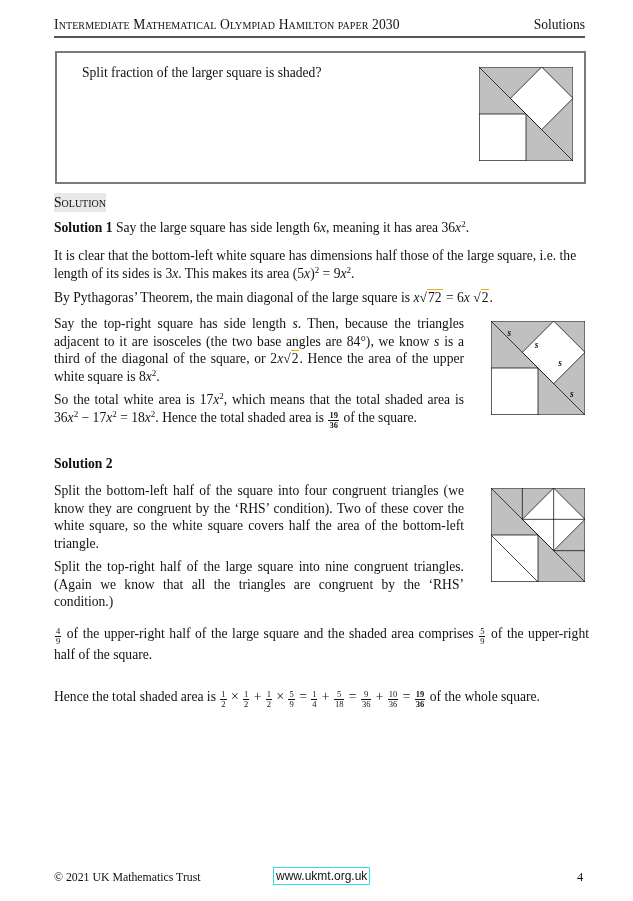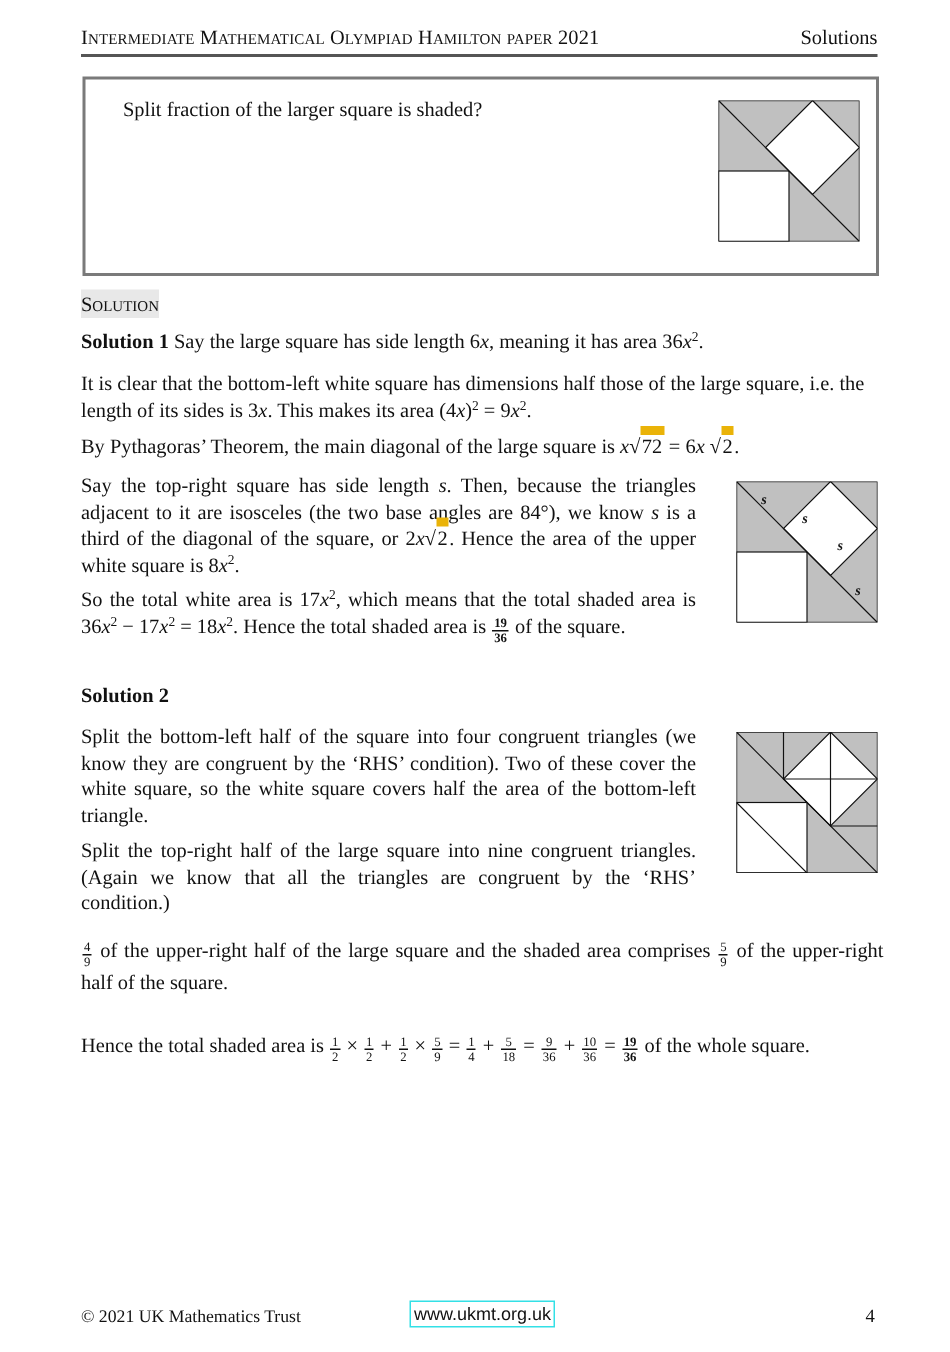--- a/index.html
+++ b/index.html
@@ -55,7 +55,7 @@
 </head>
 <body>
 
-<div class="abs header-title">Intermediate Mathematical Olympiad Hamilton paper 2021</div>
+<div class="abs header-title">Intermediate Mathematical Olympiad Hamilton paper 2030</div>
 <div class="abs header-right">Solutions</div>
 <div class="abs header-rule"></div>
 

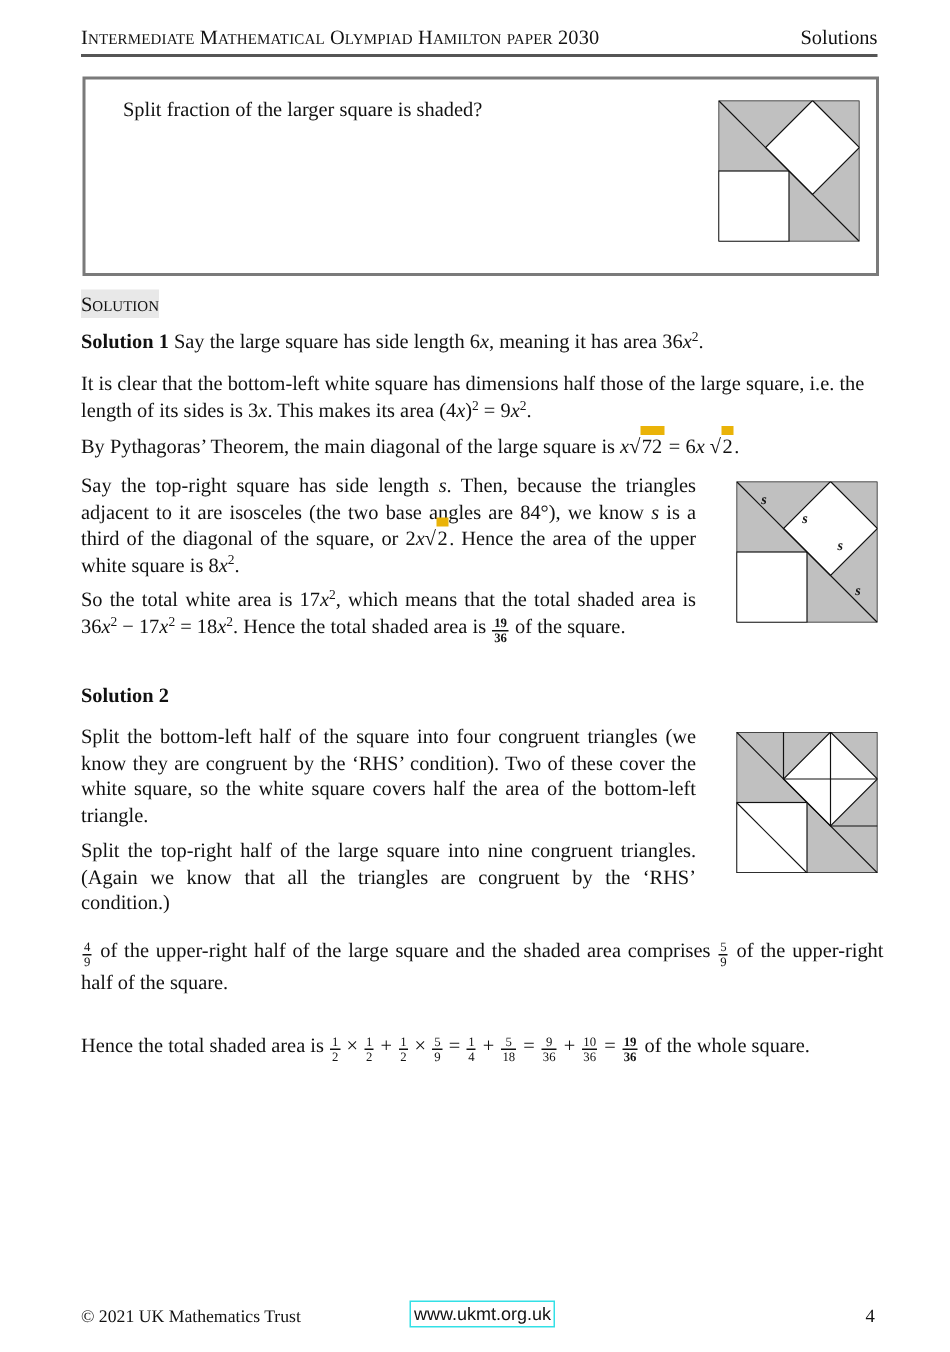--- a/index.html
+++ b/index.html
@@ -80,7 +80,7 @@
 </div>
 
 <div class="abs para" style="top:247px">
-  <span>It is clear that the bottom-left white square has dimensions half those of the large square, i.e. the length of its sides is 3</span><i>x</i><span>. This makes its area (4</span><i>x</i><span>)</span><sup>2</sup><span> = 9</span><i>x</i><sup>2</sup>.
+  <span>It is clear that the bottom-left white square has dimensions half those of the large square, i.e. the length of its sides is 3</span><i>x</i><span>. This makes its area (5</span><i>x</i><span>)</span><sup>2</sup><span> = 9</span><i>x</i><sup>2</sup>.
 </div>
 
 <div class="abs para" style="top:289px">

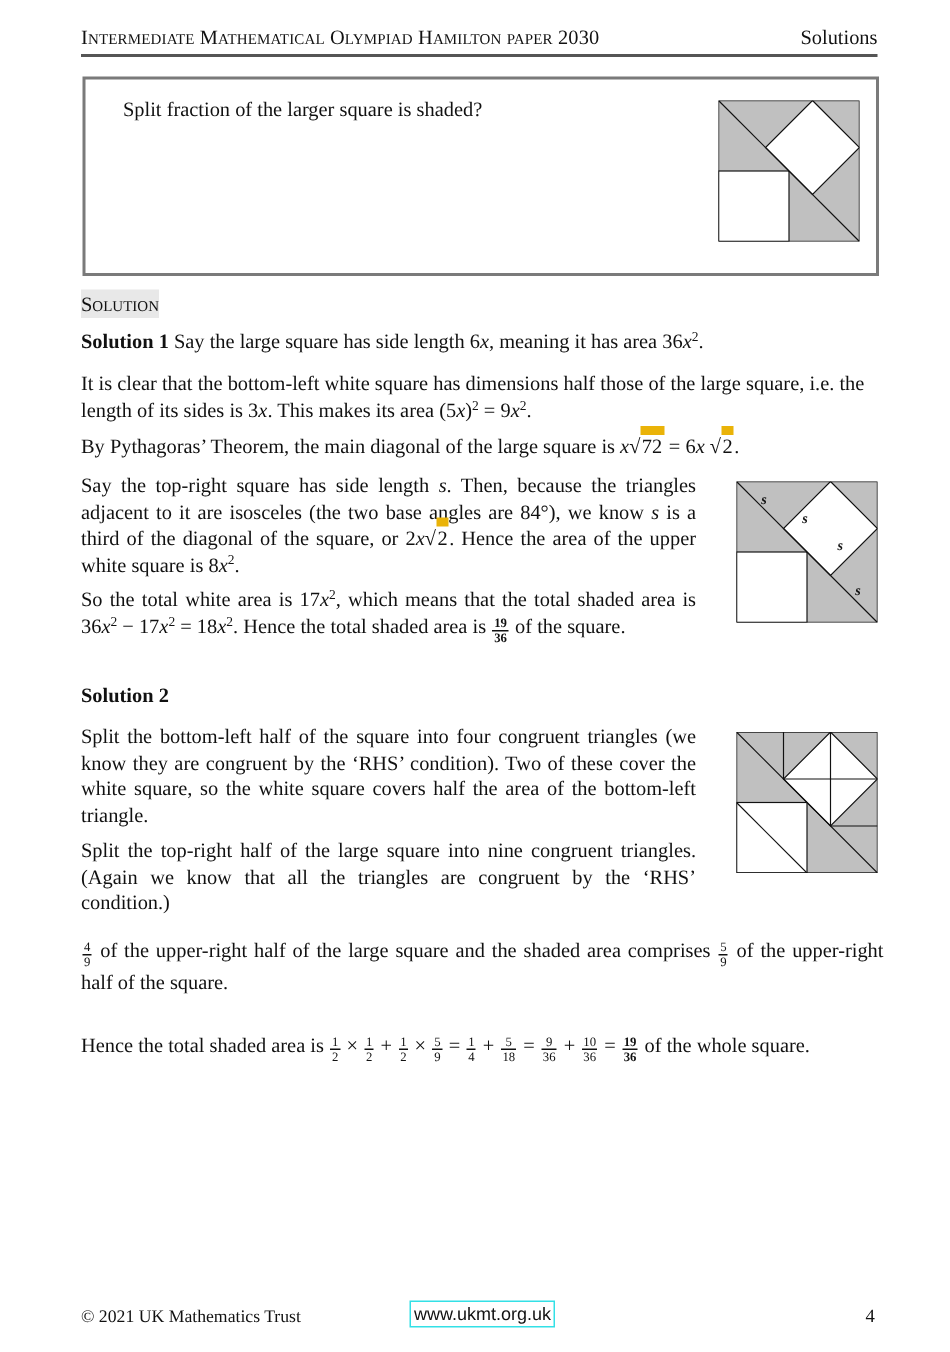--- a/index.html
+++ b/index.html
@@ -36,7 +36,7 @@
     i { font-style: italic; }
     sup { font-size: 9px; vertical-align: 5px; line-height: 0; }
     .sqrt { white-space: nowrap; }
-    .sqrt .rad { border-top: 6px solid #eab308; padding: 0 1px; }
+    .sqrt .rad { border-top: 1px solid #eab308; padding: 0 1px; }
 
     .frac { display: inline-block; vertical-align: -6px; text-align: center; font-size: 8.5px; line-height: 9px; margin: 0 1px; }
     .frac .n { display: block; border-bottom: 0.8px solid #111; padding: 0 1px; }

